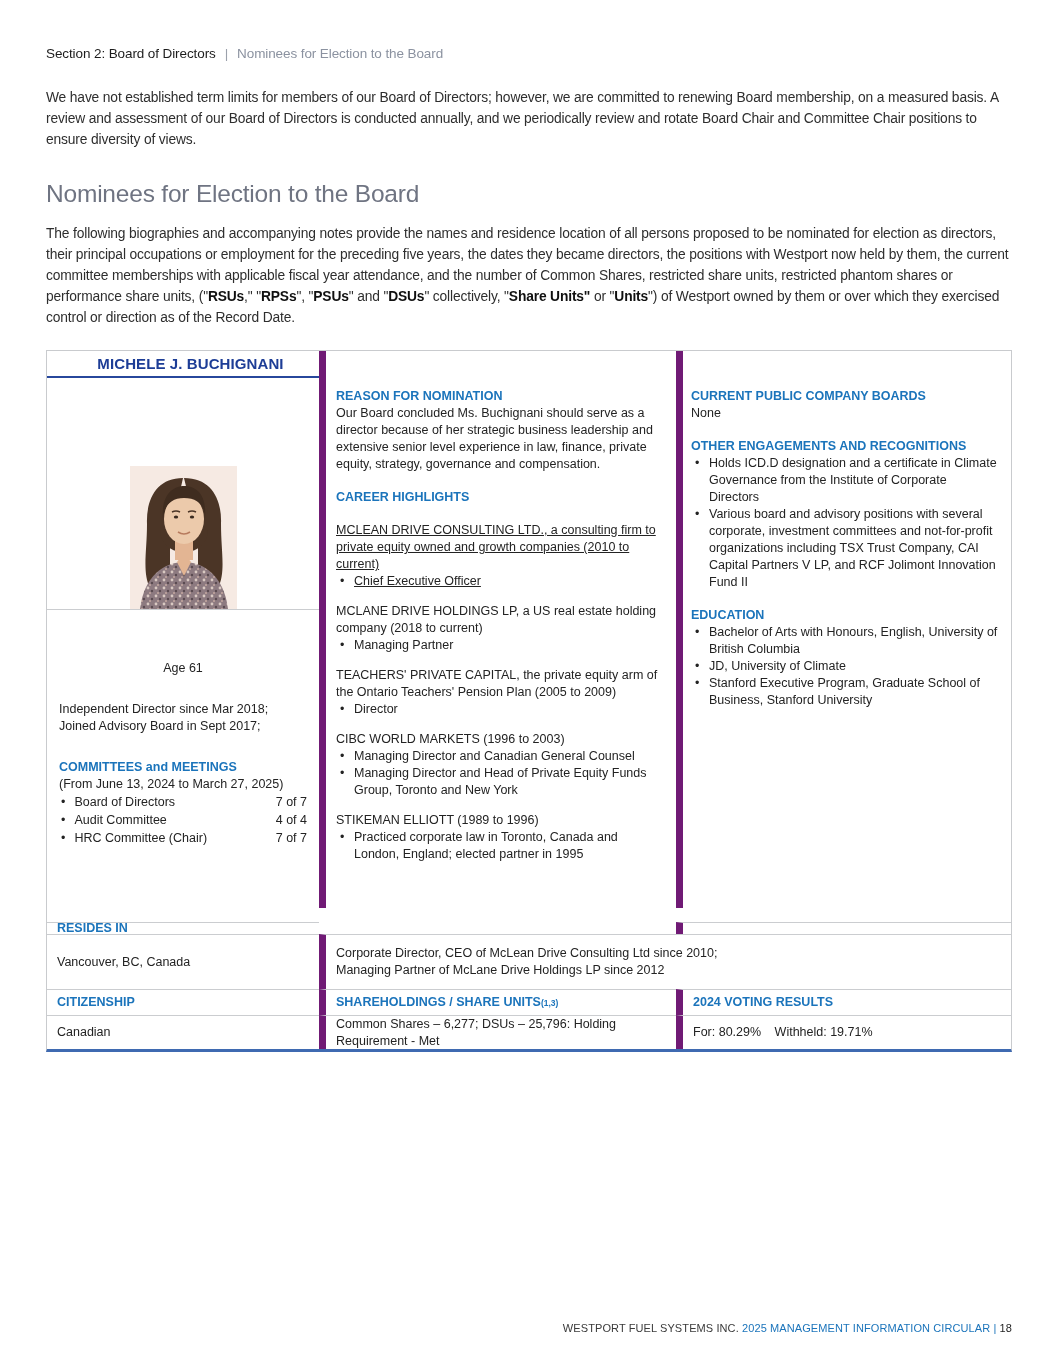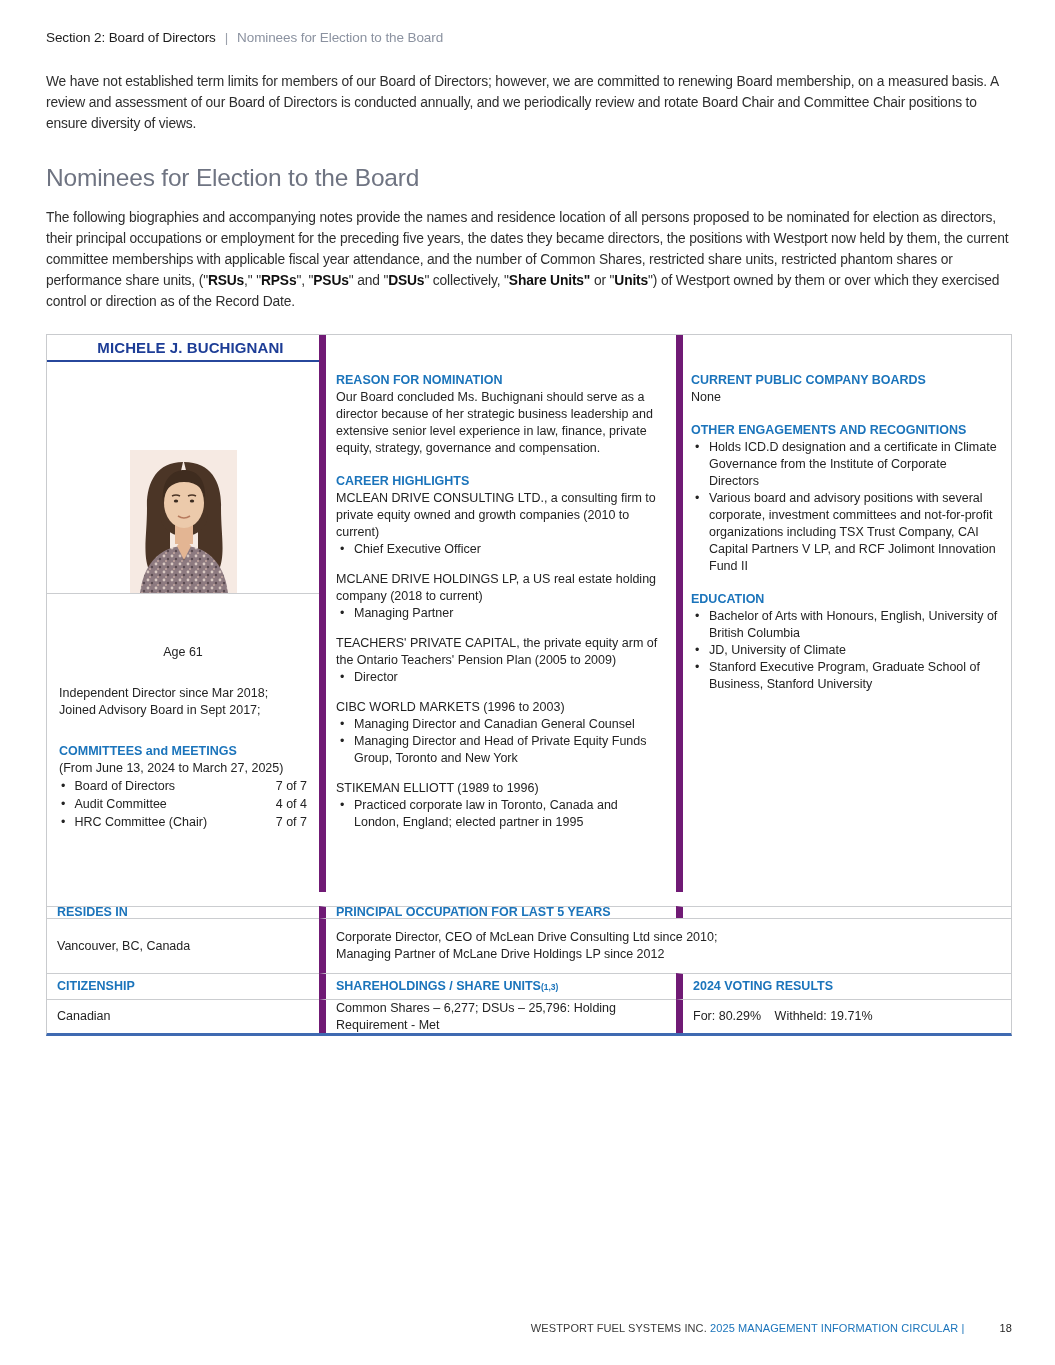--- a/index.html
+++ b/index.html
@@ -13,7 +13,7 @@
     color: #2b2b2b;
     overflow: hidden;
   }
-  .content { position:absolute; left:46px; top:0; width:966px; }
+  .content { position:absolute; left:46px; top:16px; width:966px; }
 
   
   .breadcrumb { padding-top:30px; font-size:13.5px; letter-spacing:-0.1px; }

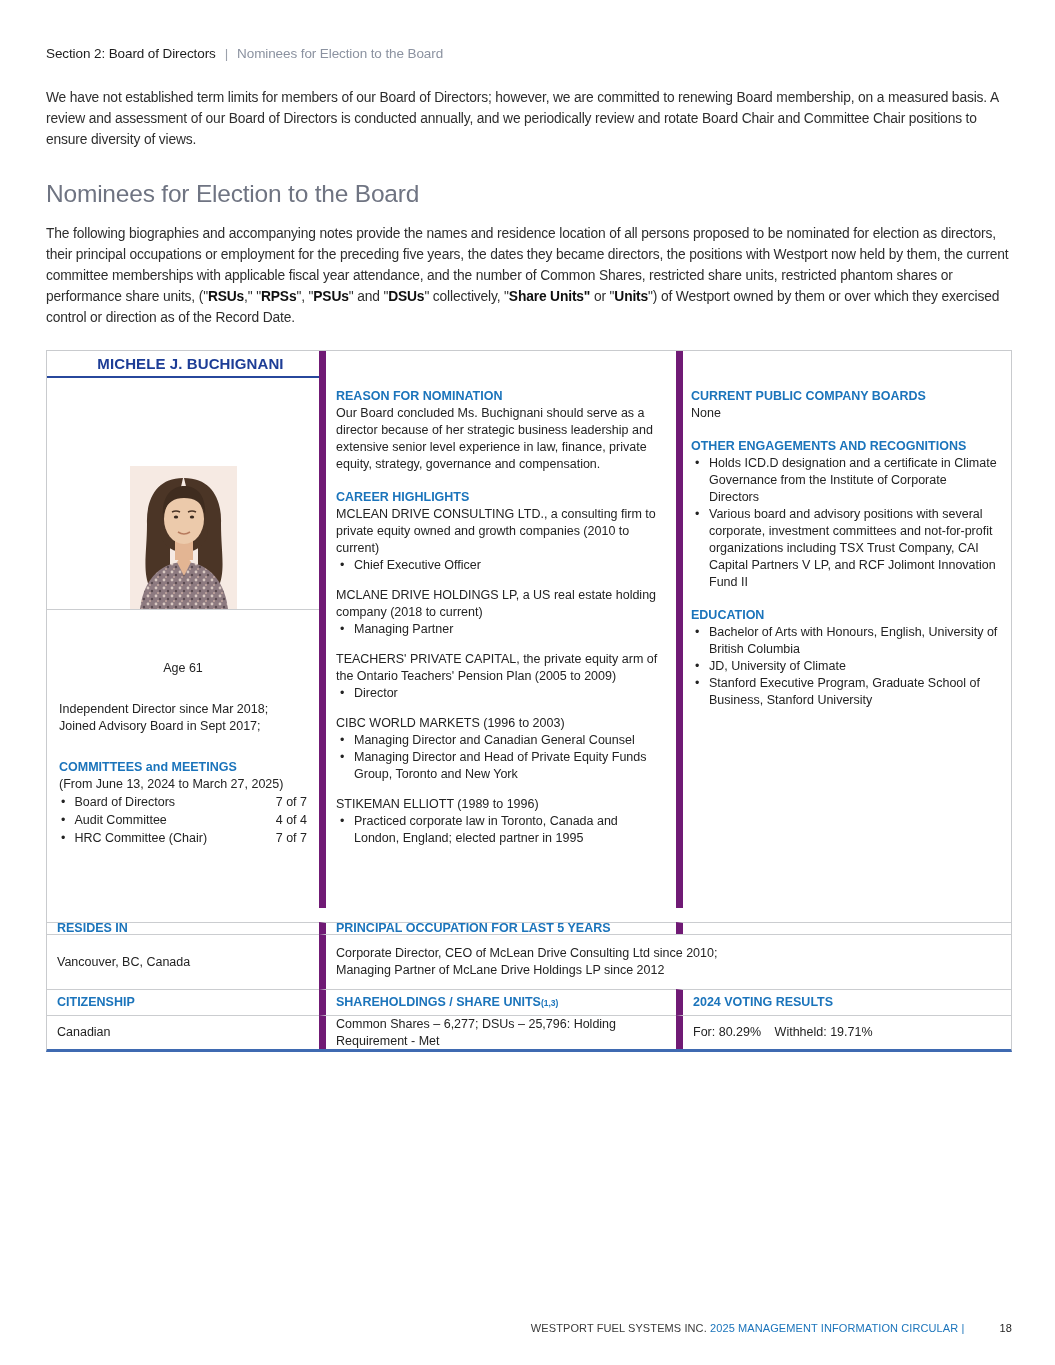--- a/index.html
+++ b/index.html
@@ -75,7 +75,7 @@
 
   .sec-gap { margin-top:16px; }
   .career-entry { margin-top:13px; }
-  .career-entry.first { margin-top:0; }
+  .career-entry.first { margin-top:16px;text-decoration:underline; }
   ul.blist { list-style:none; }
   ul.blist li { padding-left:18px; position:relative; }
   ul.blist li::before { content:"•"; position:absolute; left:4px; }

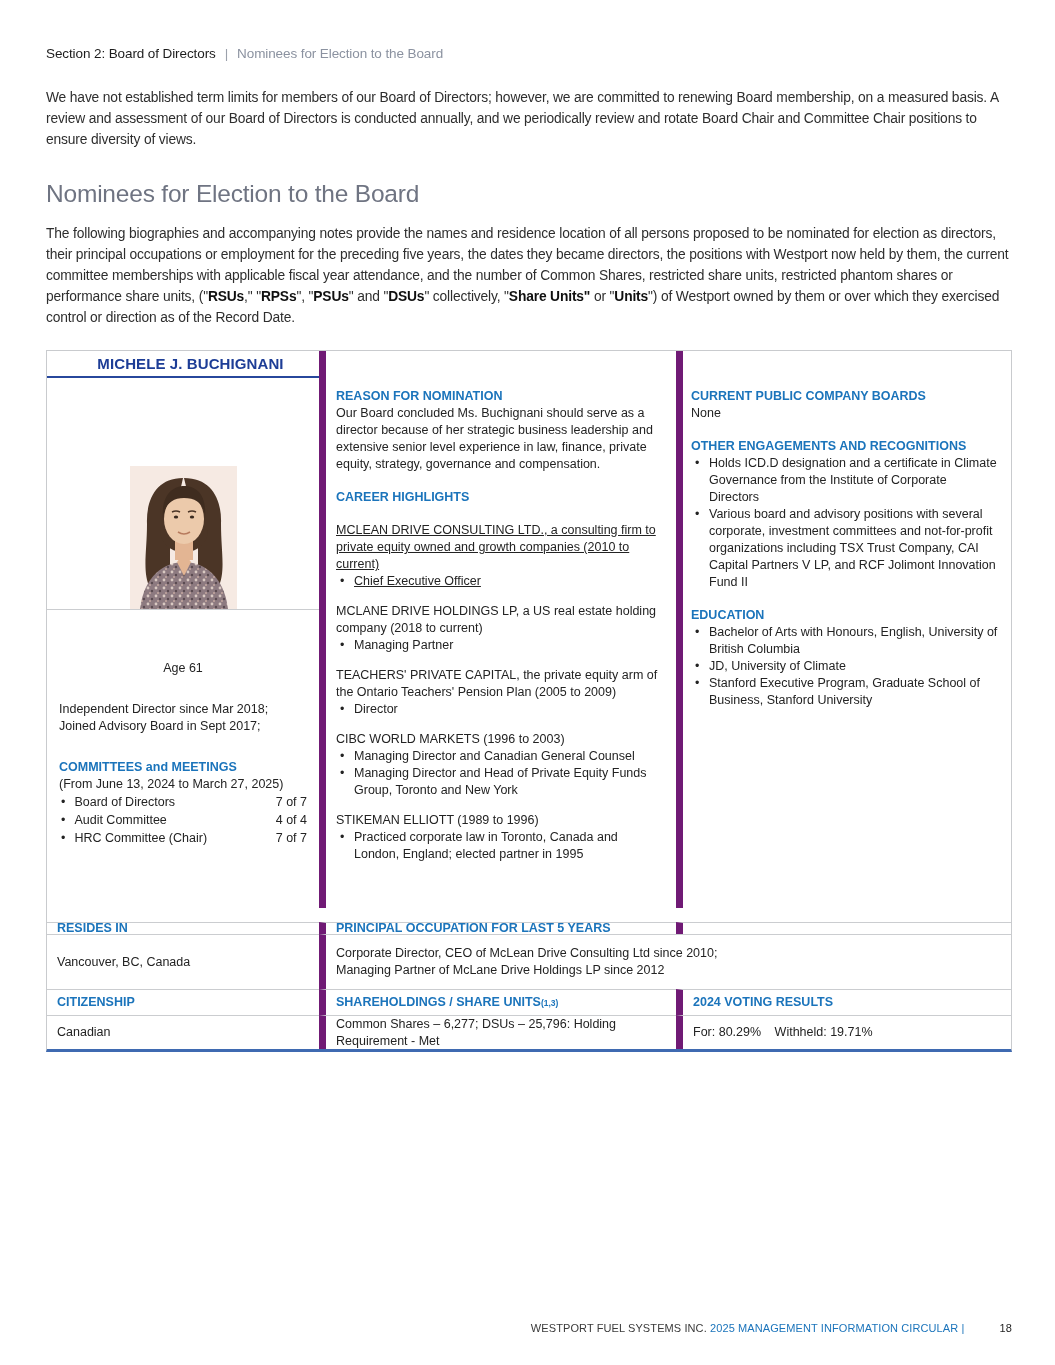--- a/index.html
+++ b/index.html
@@ -236,7 +236,6 @@
       </div>
 
       <div class="cell th r4 c1 h">RESIDES IN</div>
-      <div class="cell th r4 c2 h v">PRINCIPAL OCCUPATION FOR LAST 5 YEARS</div>
       <div class="cell r4 c3 h v"></div>
 
       <div class="cell r5 c1 h">Vancouver, BC, Canada</div>

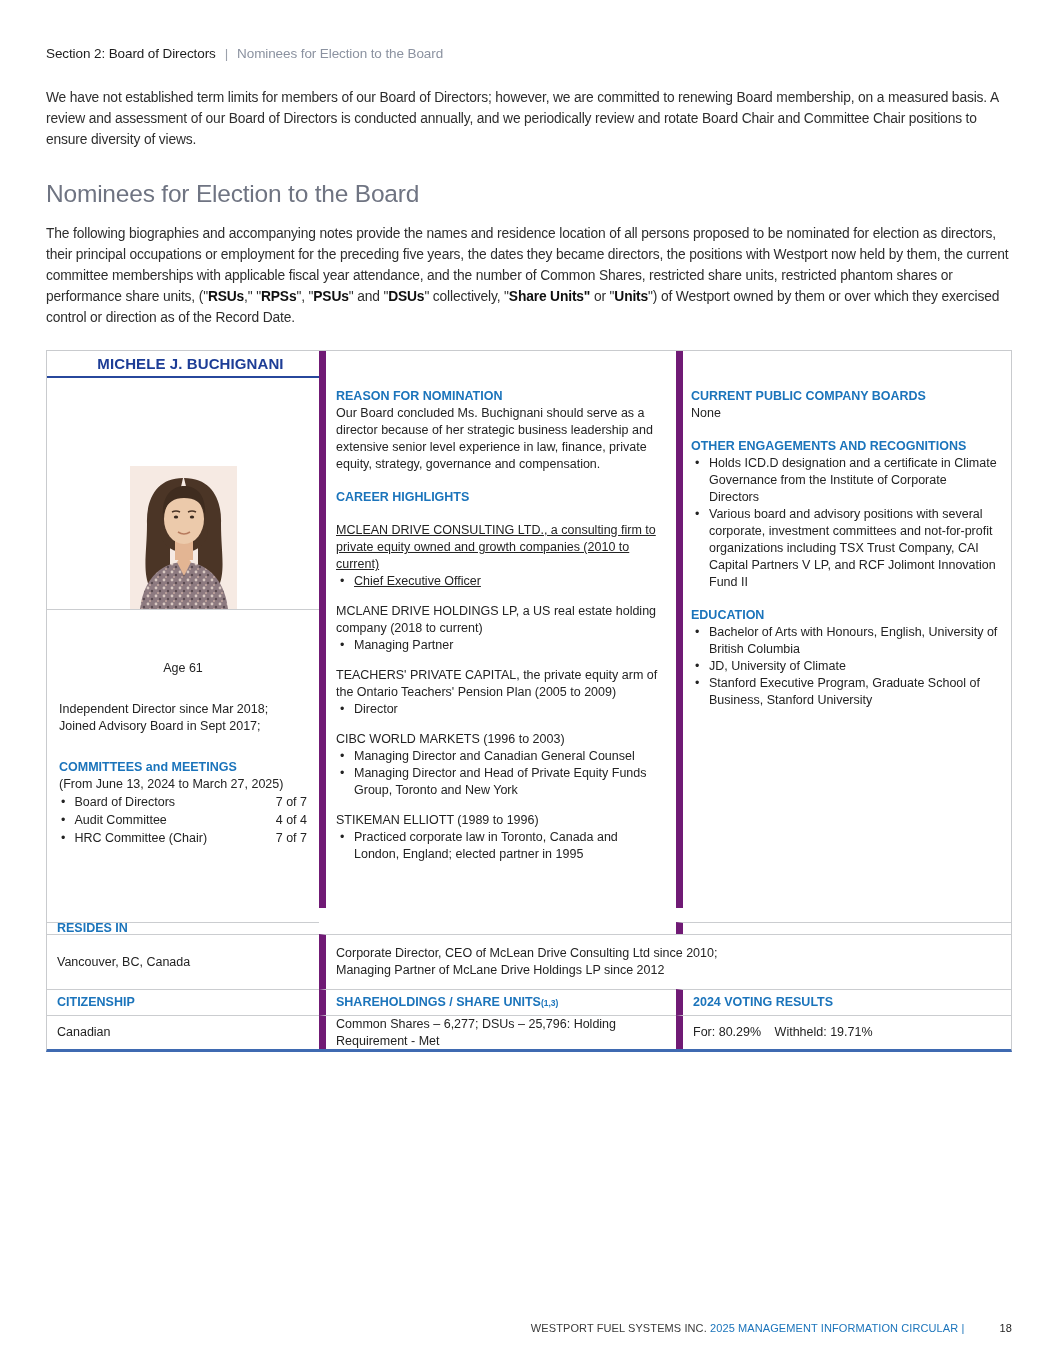--- a/index.html
+++ b/index.html
@@ -99,7 +99,7 @@
     white-space:nowrap;
   }
   .footer .blue { color:#1b74bb; }
-  .footer .pg { color:#1f1f1f;margin-left:32px; }
+  .footer .pg { color:#1f1f1f; }
 </style>
 </head>
 <body>

